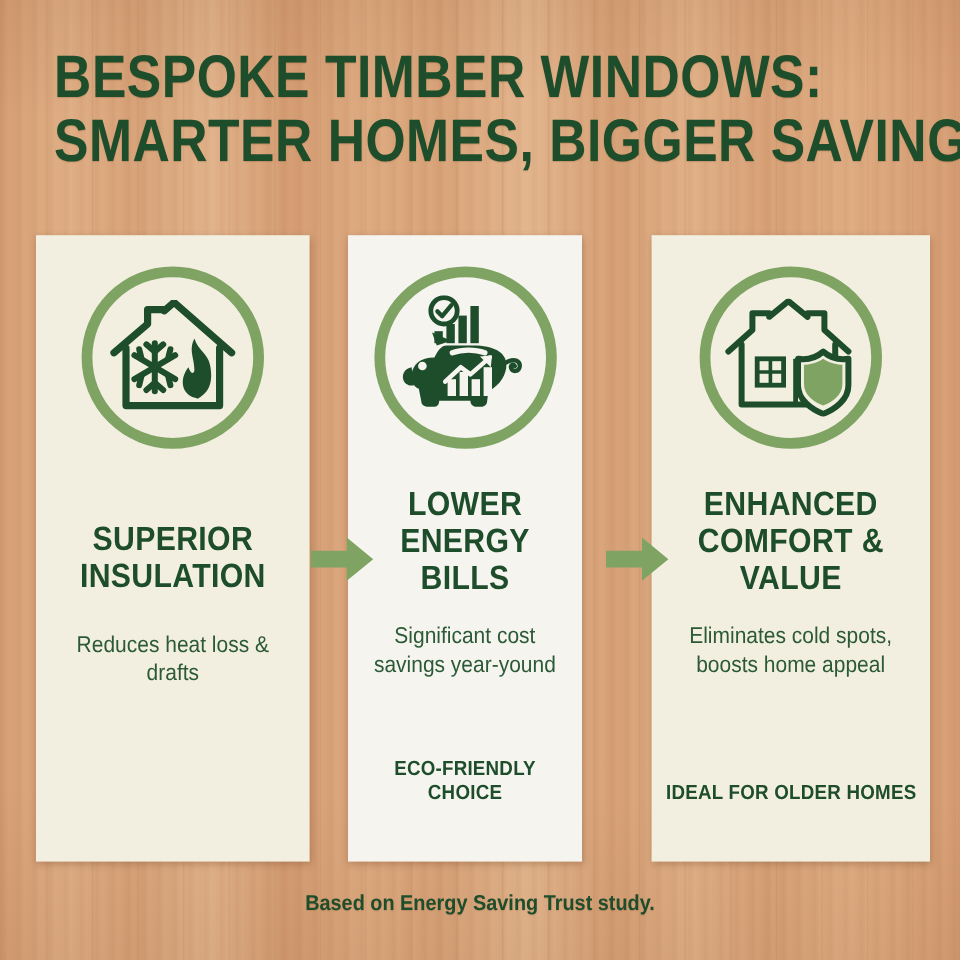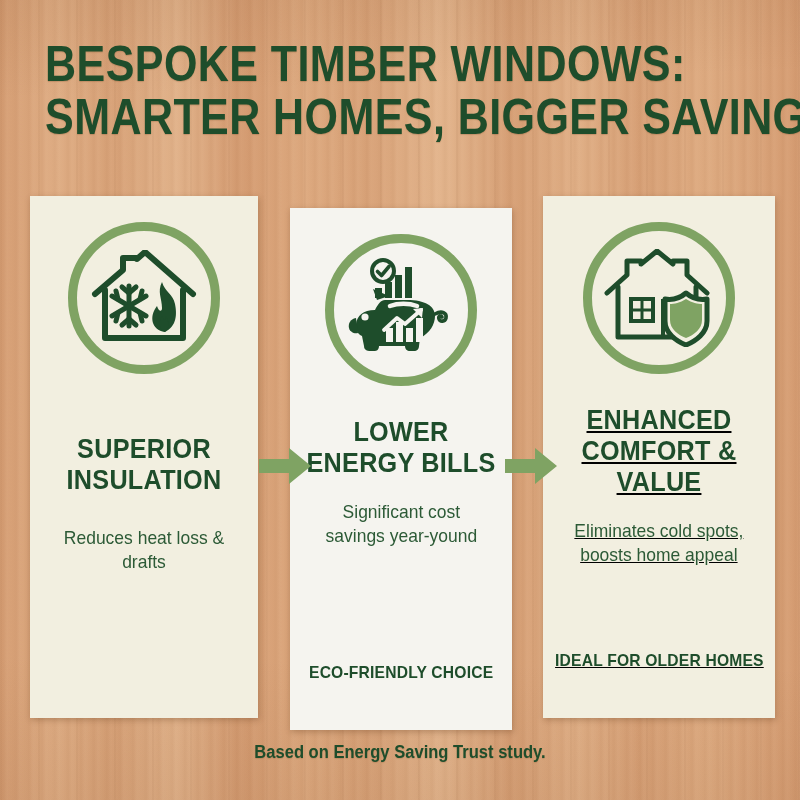--- a/index.html
+++ b/index.html
@@ -104,7 +104,7 @@
     align-items: center;
   }
   #panel-1 { left: 30px;  width: 228px; gap: 17px; }
-  #panel-2 { left: 290px; width: 222px; background: #F5F4EF; margin-top: 12px; }
+  #panel-2 { left: 290px; width: 195px; background: #F5F4EF; }
   #panel-3 { left: 543px; width: 232px; text-decoration: underline; }
 
   .icon-ring {

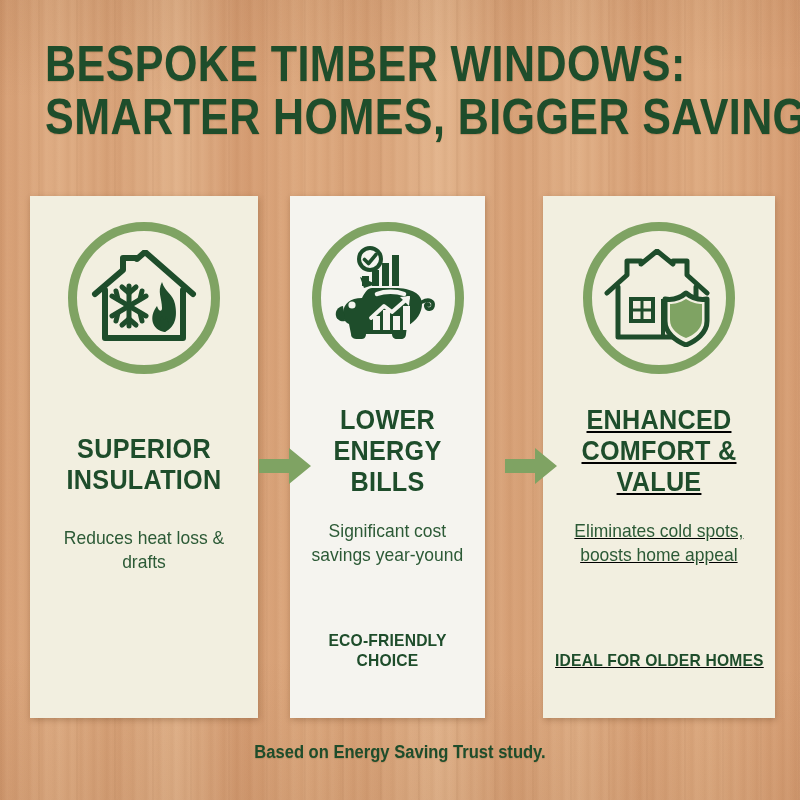--- a/index.html
+++ b/index.html
@@ -105,7 +105,7 @@
   }
   #panel-1 { left: 30px;  width: 228px; gap: 17px; }
   #panel-2 { left: 290px; width: 195px; background: #F5F4EF; }
-  #panel-3 { left: 543px; width: 232px; text-decoration: underline; }
+  #panel-3 { left: 543px; width: 232px; }
 
   .icon-ring {
     margin-top: 26px;

